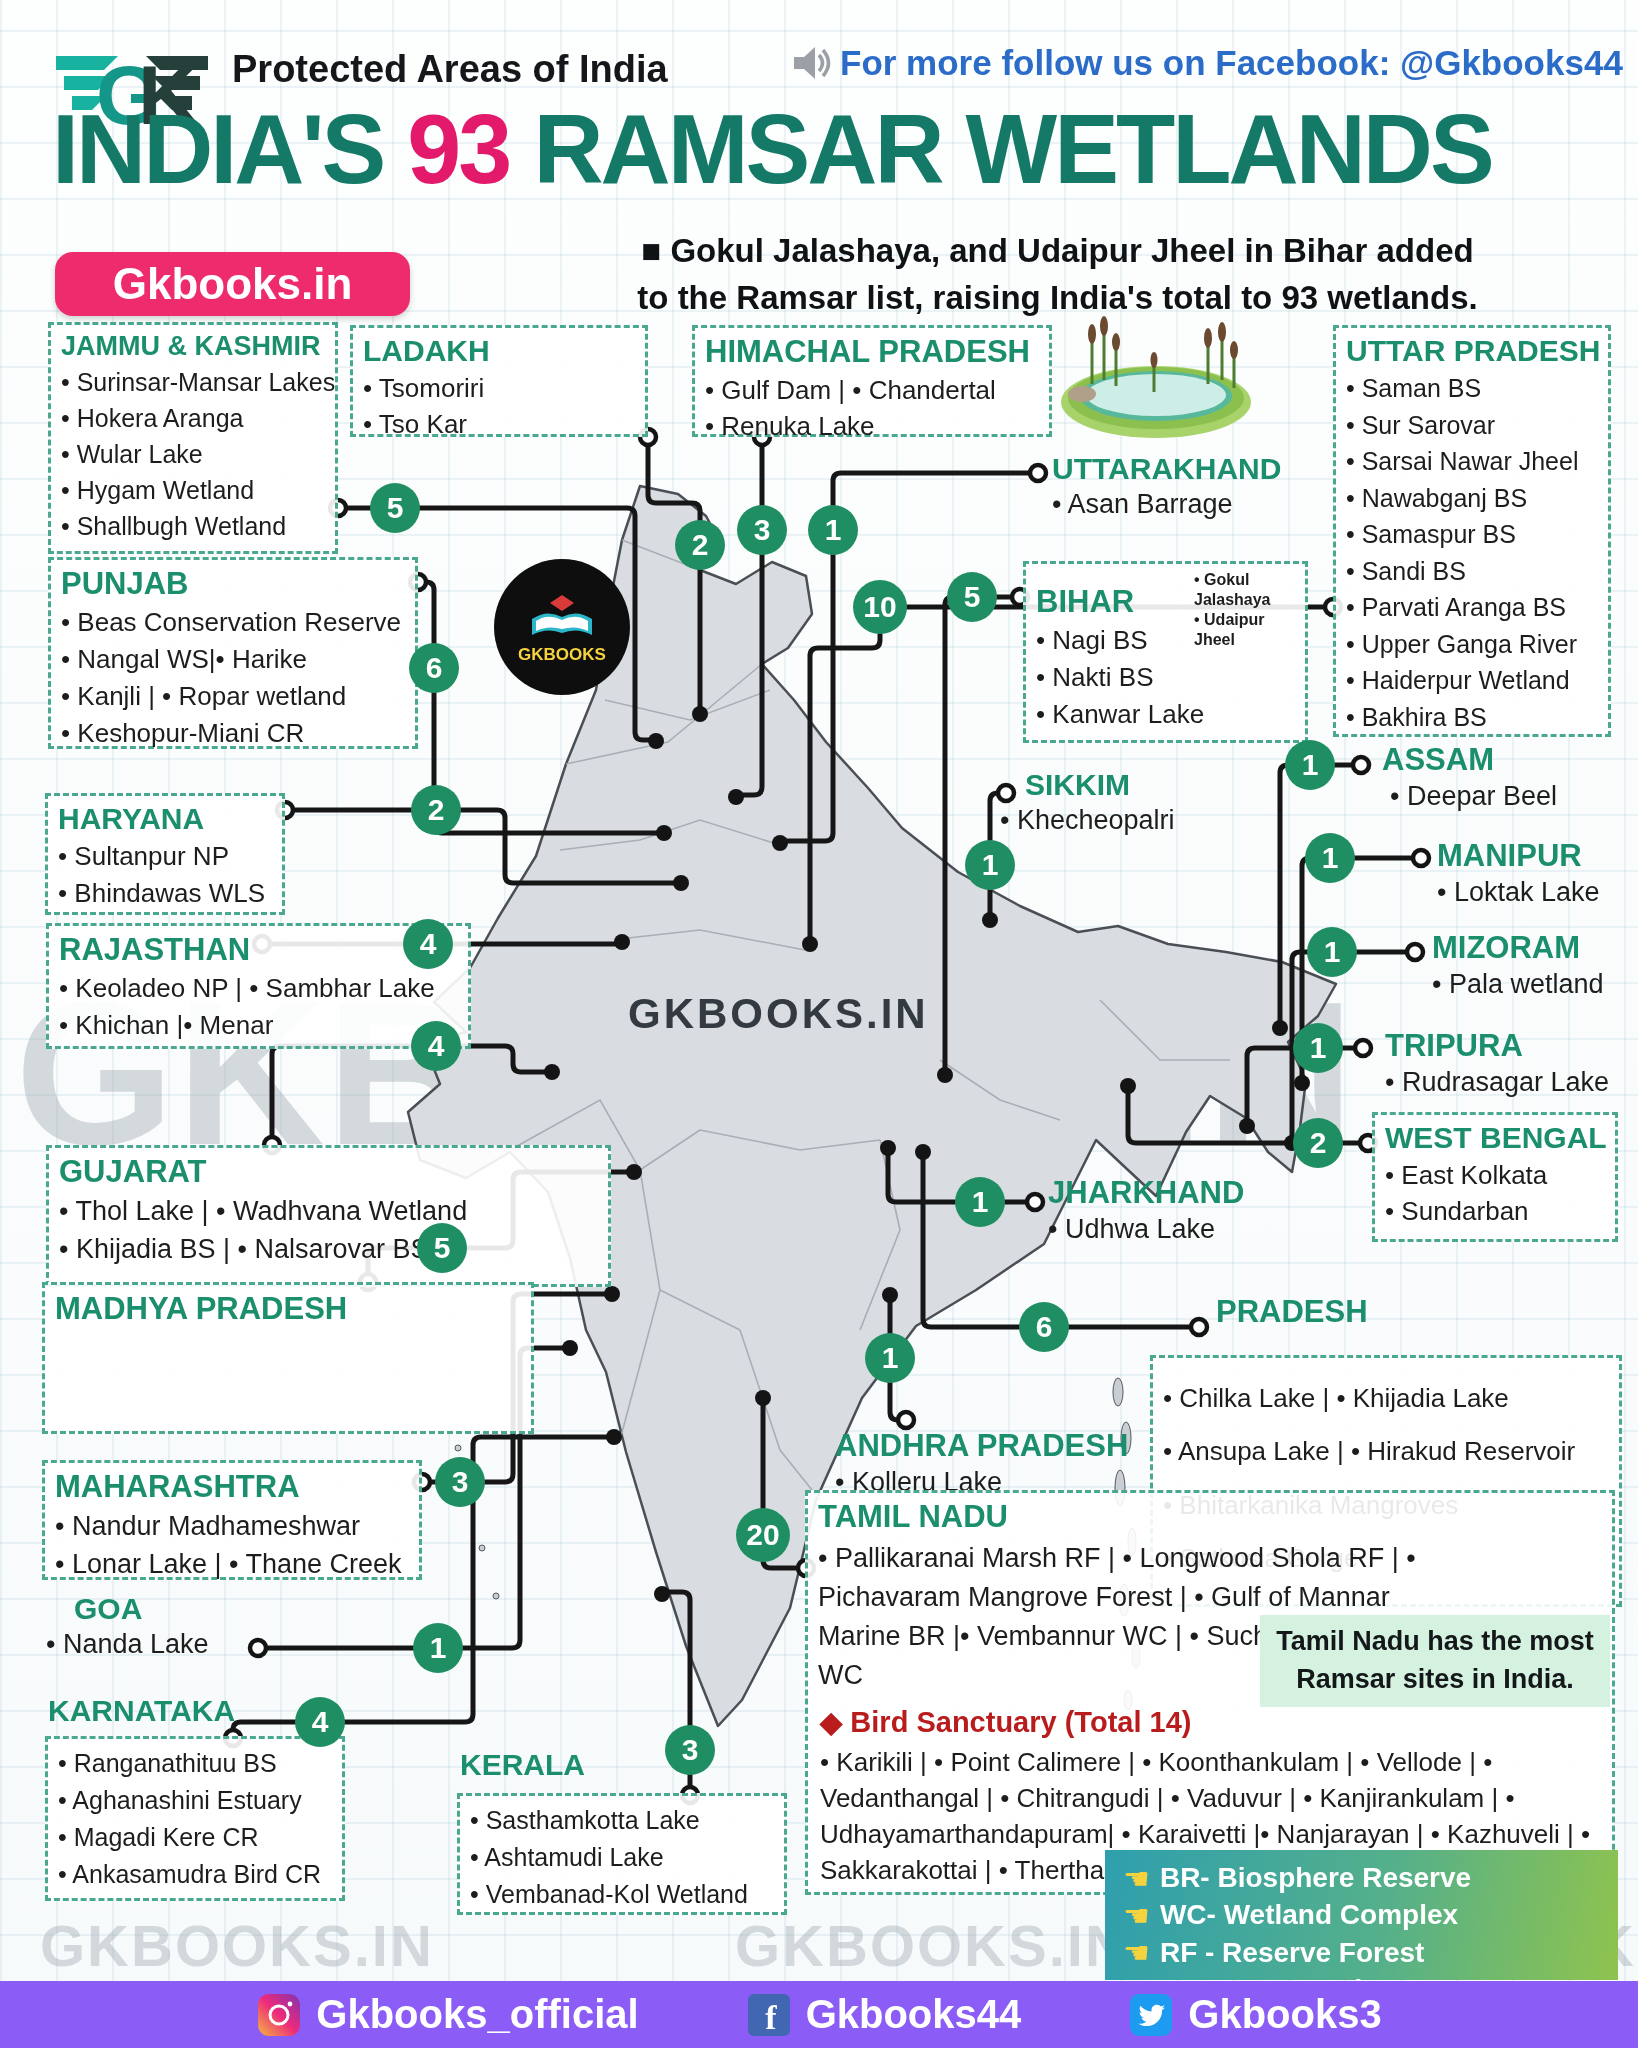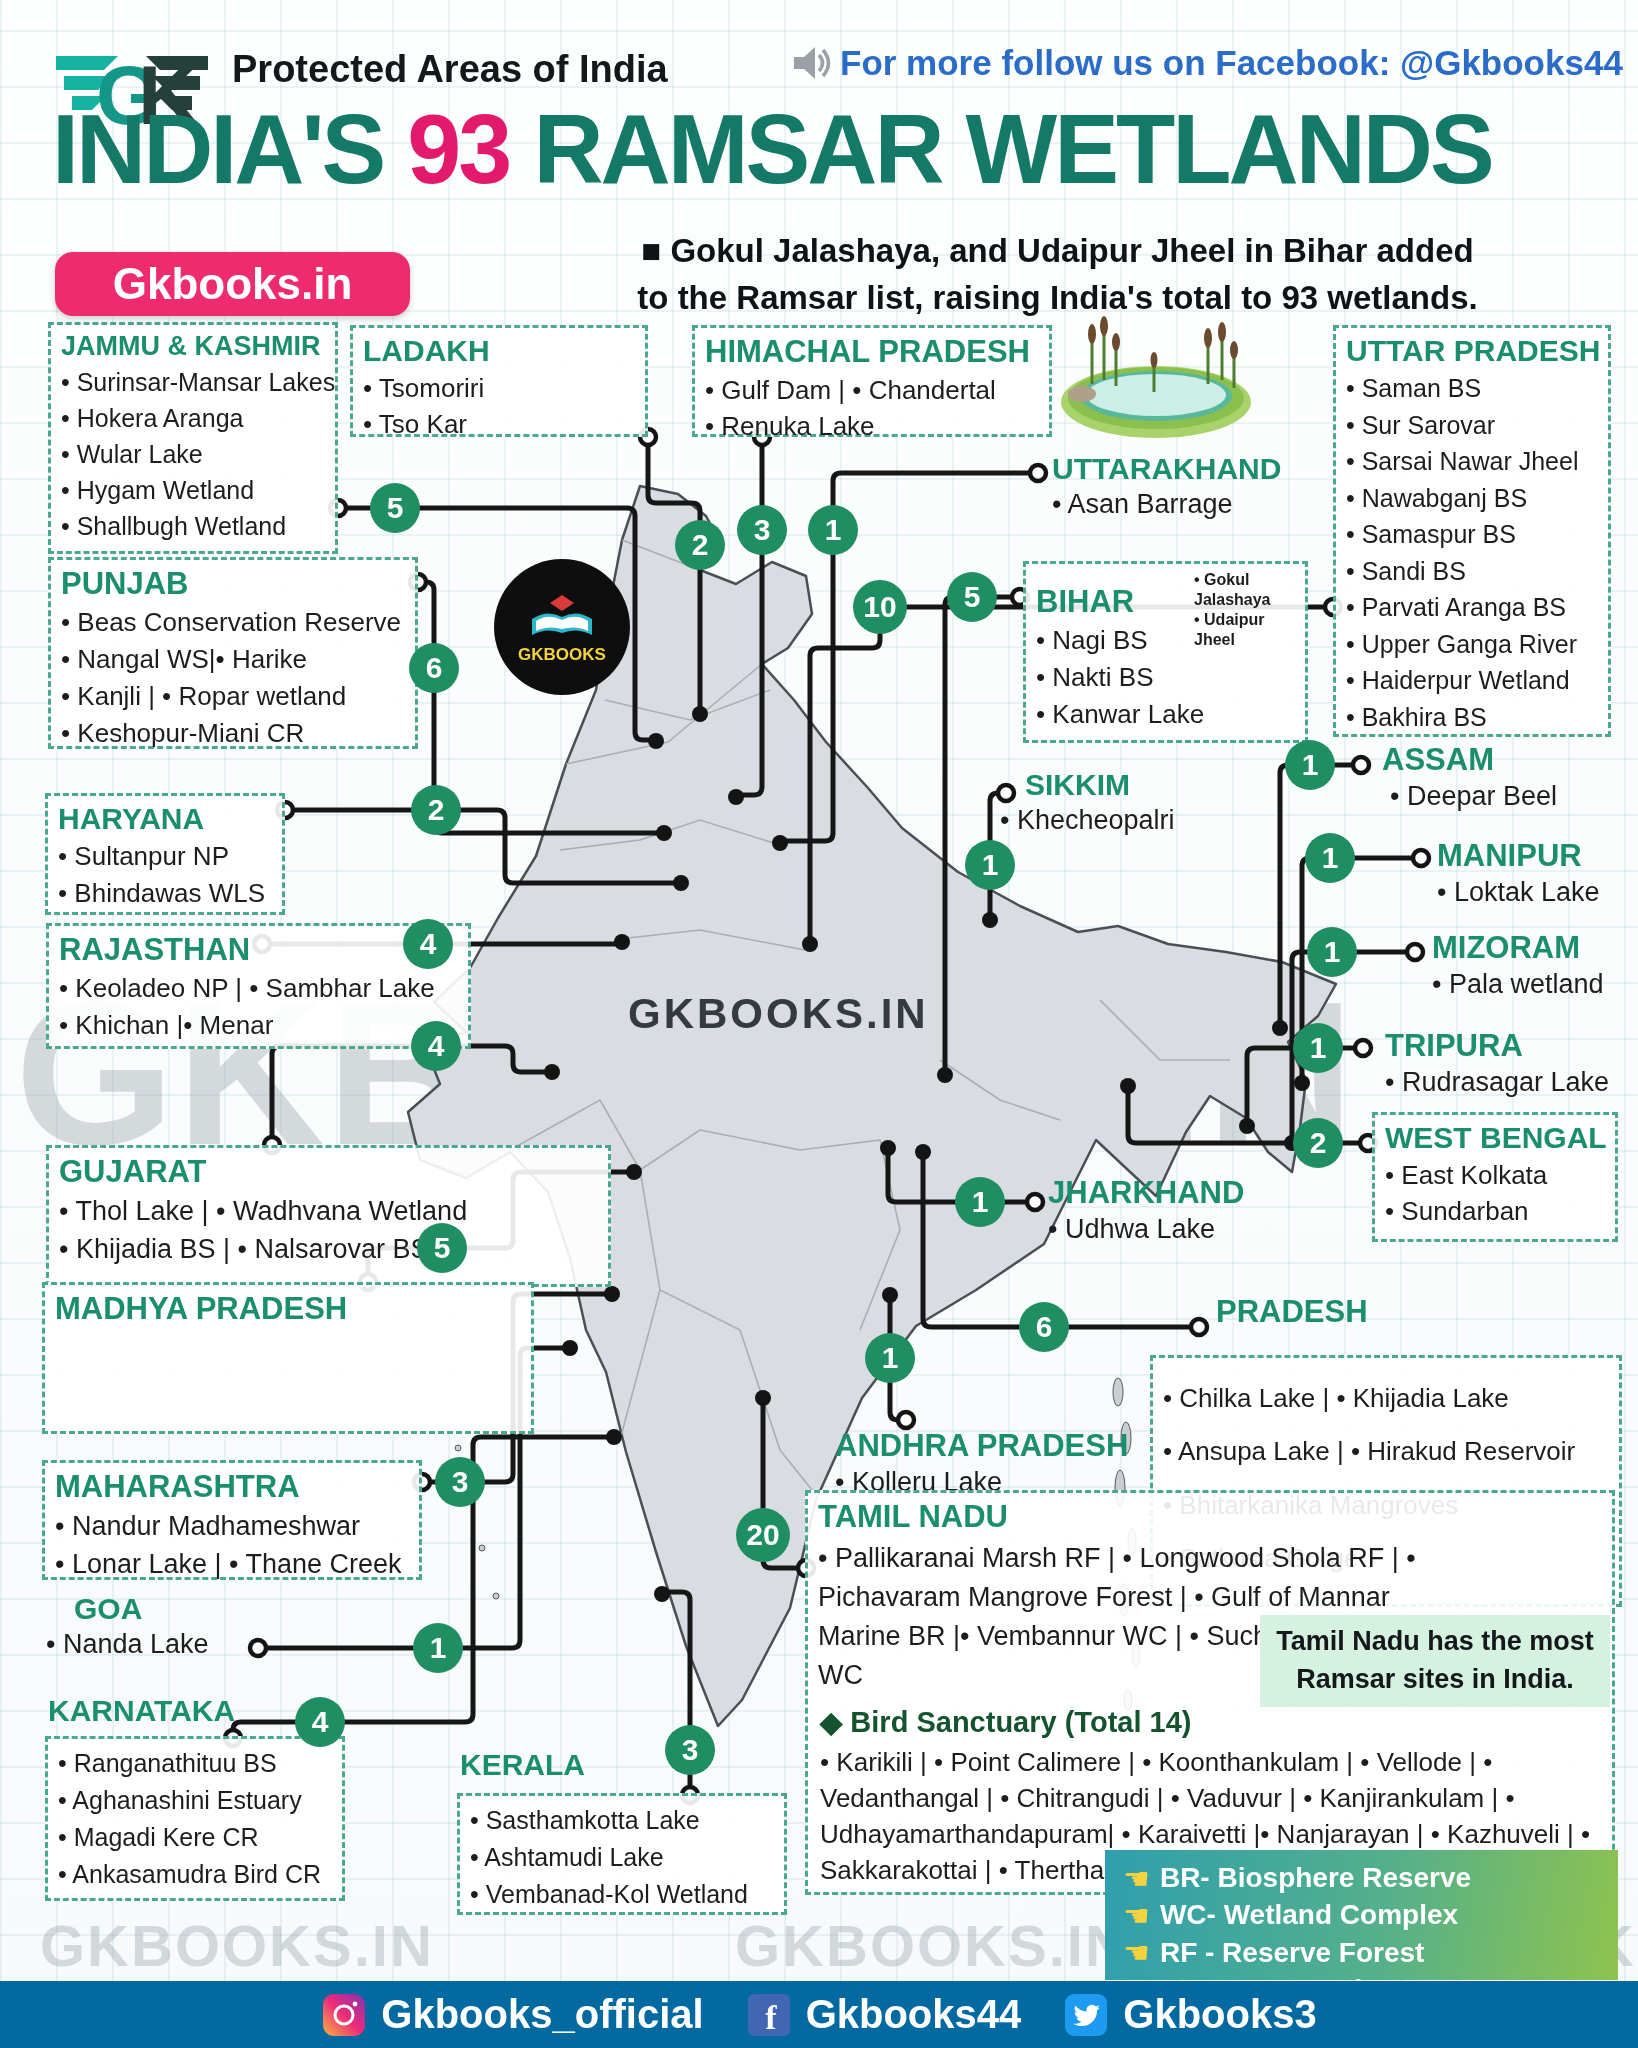--- a/index.html
+++ b/index.html
@@ -425,7 +425,7 @@
 <div class="abs z4 sbox wrapok" style="left:805px;top:1490px;width:810px;height:405px;">
   <h3 style="font-size:31px;">TAMIL NADU</h3>
   <div class="itm" style="font-size:27px;line-height:1.45;width:645px;white-space:normal;margin-top:4px;">• Pallikaranai Marsh RF | • Longwood Shola RF | • Pichavaram Mangrove Forest | • Gulf of Mannar Marine BR |• Vembannur WC | • Suchindram Theroor WC</div>
-  <div style="position:absolute;left:12px;top:212px;font-size:29px;font-weight:800;color:#14532d;">◆ Bird Sanctuary (Total 14)</div>
+  <div style="position:absolute;left:12px;top:212px;font-size:29px;font-weight:800;color:#b91c1c;">◆ Bird Sanctuary (Total 14)</div>
   <div class="itm" style="position:absolute;left:12px;top:252px;font-size:26px;line-height:1.38;width:780px;white-space:normal;">• Karikili | • Point Calimere | • Koonthankulam | • Vellode | • Vedanthangal | • Chitrangudi | • Vaduvur | • Kanjirankulam | • Udhayamarthandapuram| • Karaivetti |•  Nanjarayan | • Kazhuveli | • Sakkarakottai | • Therthangal</div>
   <div class="tn-note" style="position:absolute;left:452px;top:122px;width:330px;">Tamil Nadu has the most Ramsar sites in India.</div>
 </div>

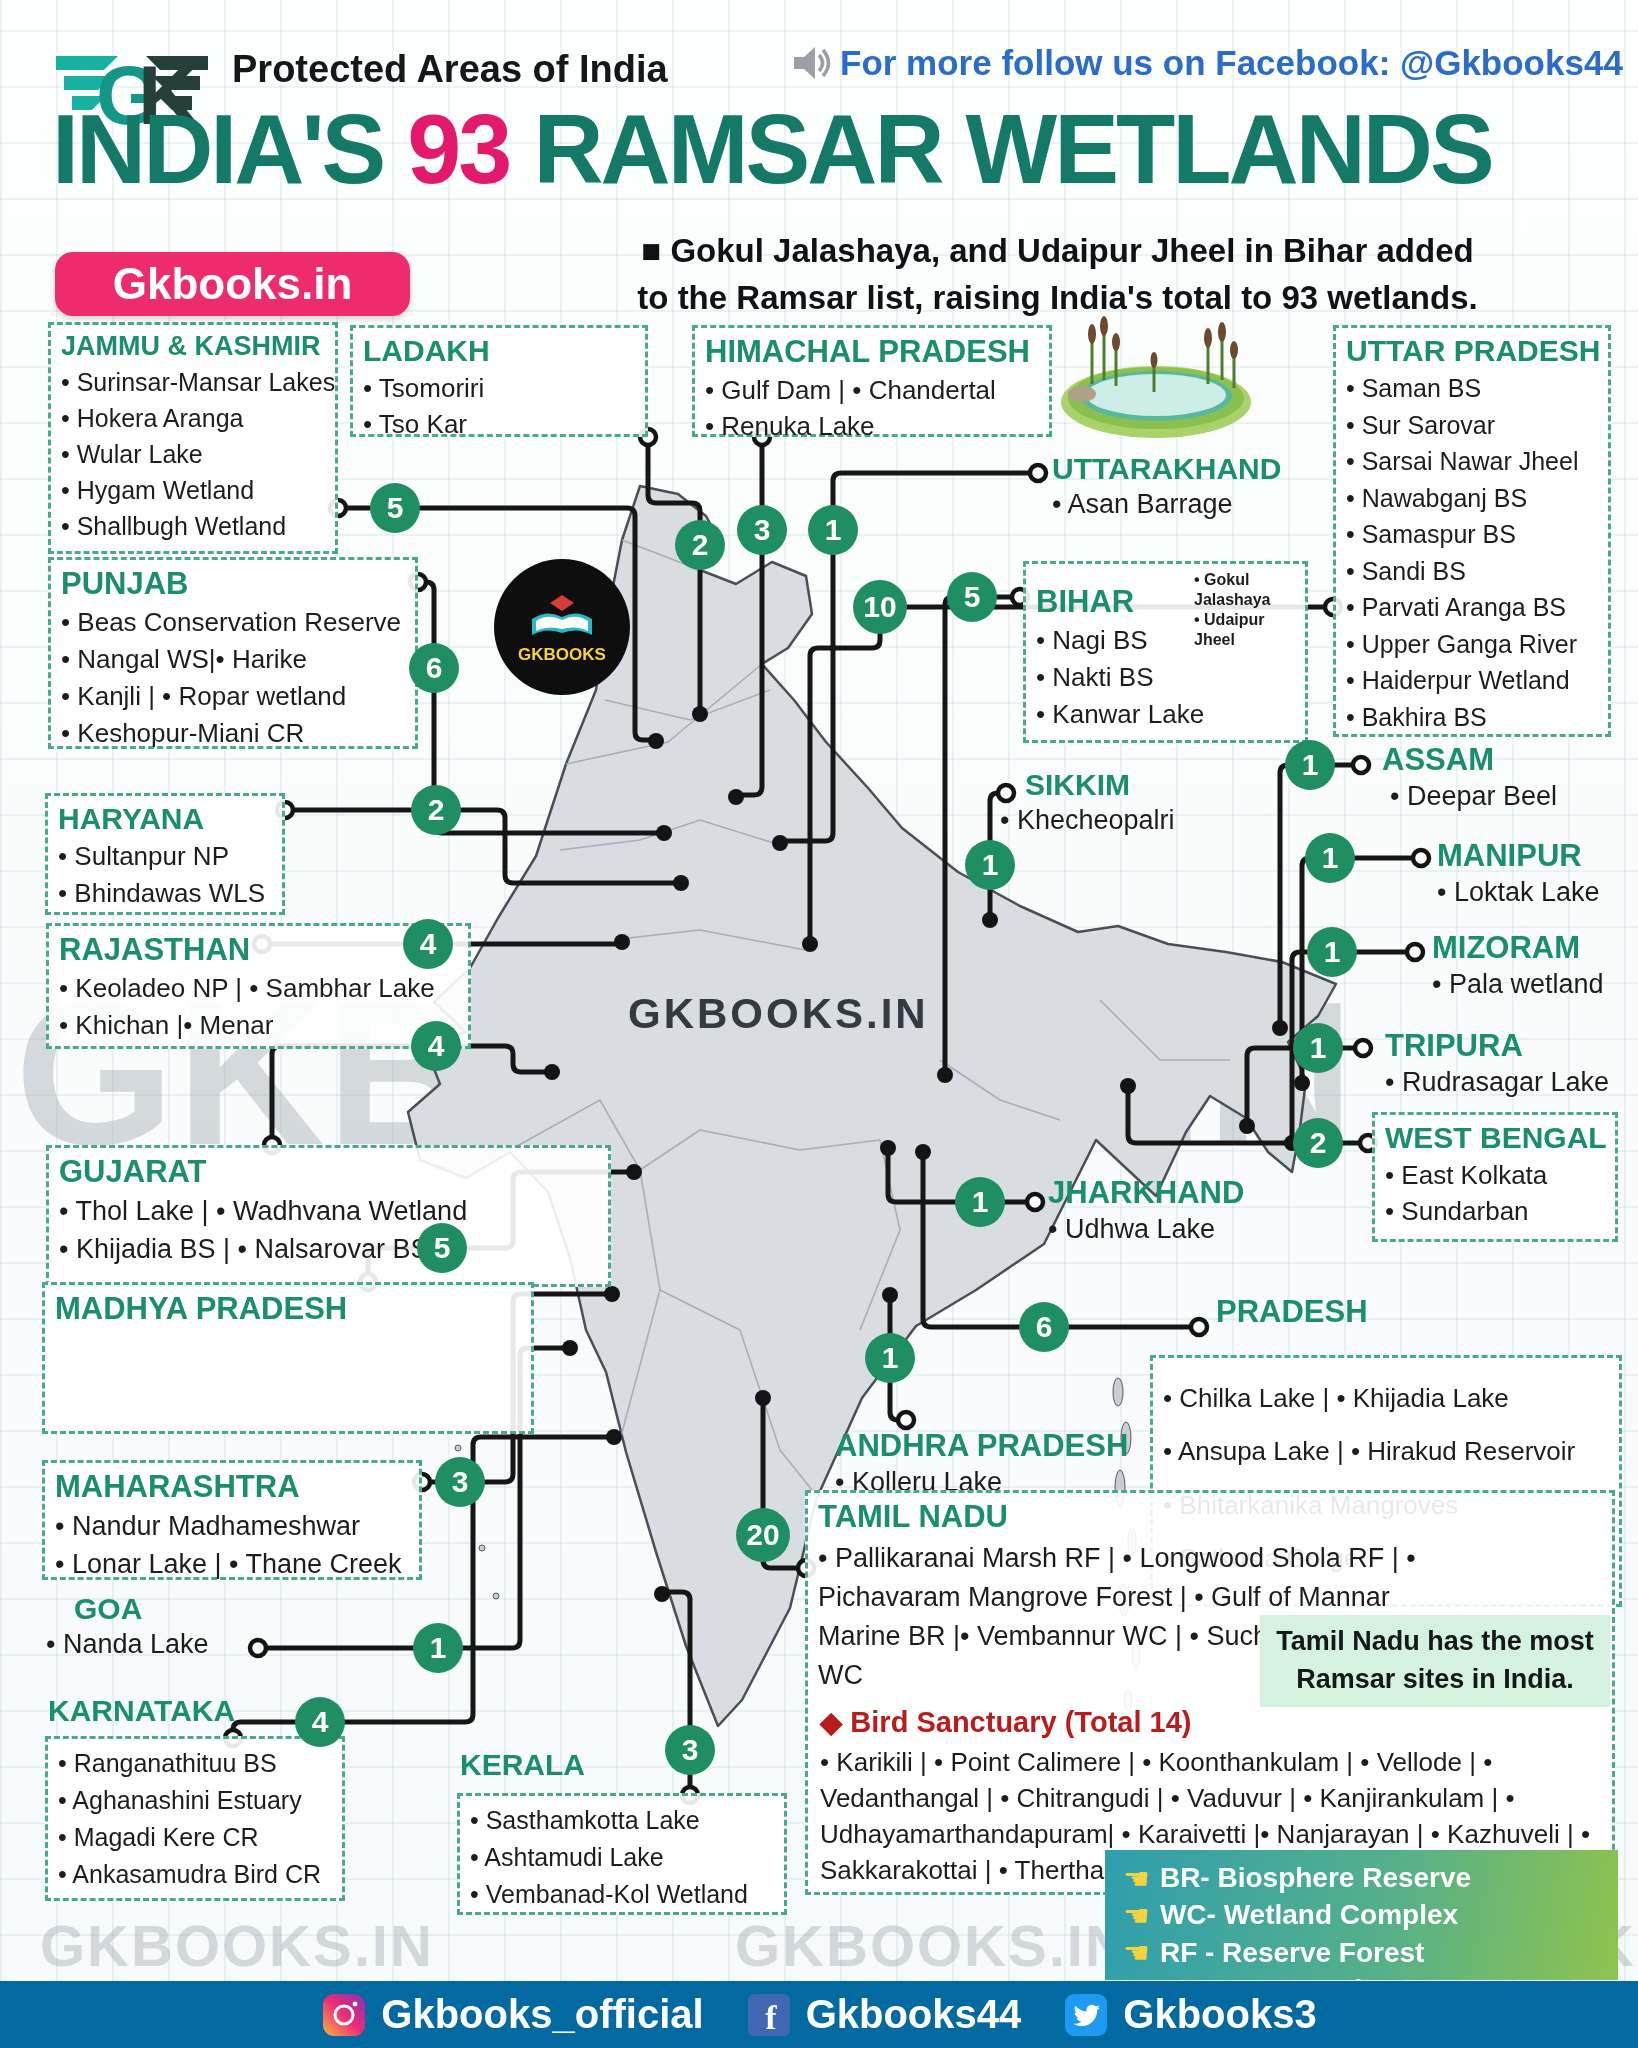--- a/index.html
+++ b/index.html
@@ -40,7 +40,7 @@
           color:#fff;padding:10px 18px;box-sizing:border-box;z-index:8;}
   .legend .row{display:flex;align-items:center;gap:10px;font-size:28px;font-weight:600;line-height:1.24;}
   .hand{color:#f5d33f;font-size:30px;font-family:"DejaVu Sans",sans-serif;}
-  .footer{background:#0369a1;display:flex;align-items:center;justify-content:center;gap:42px;z-index:9;}
+  .footer{background:#8b5cf6;display:flex;align-items:center;justify-content:center;gap:107px;z-index:9;}
   .fitem{display:flex;align-items:center;gap:14px;color:#fff;font-size:40px;font-weight:600;}
   .z2{z-index:2}.z3{z-index:3}.z4{z-index:4}.z6{z-index:6}
 </style>

